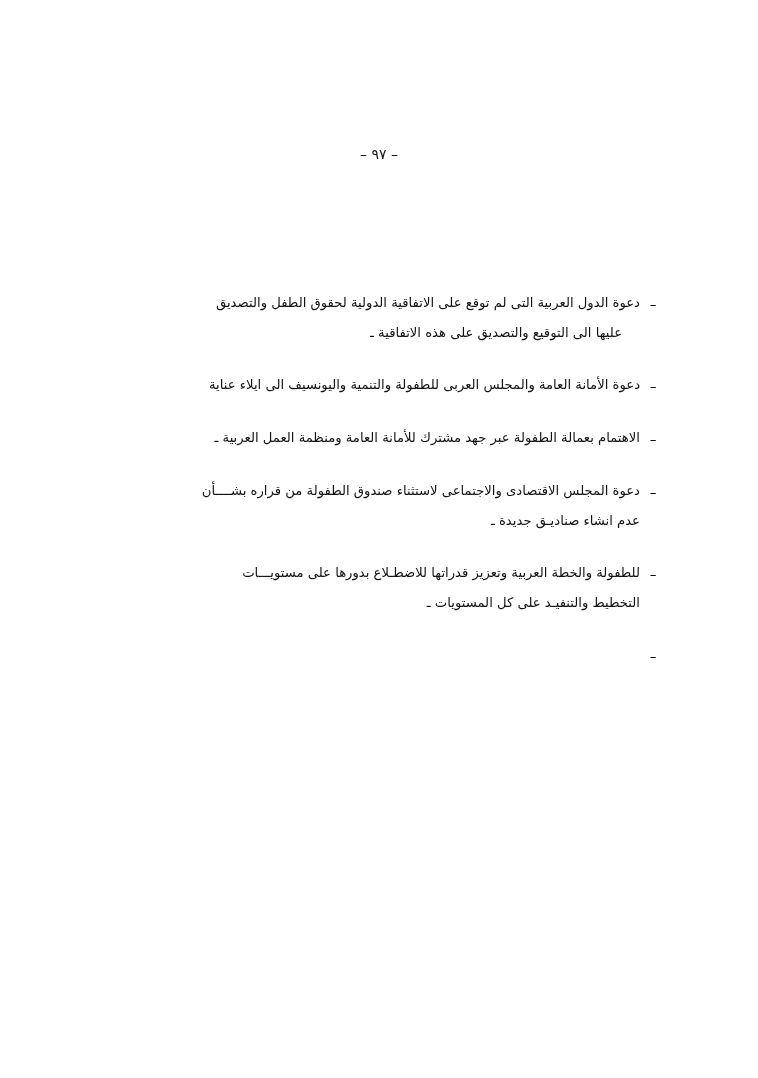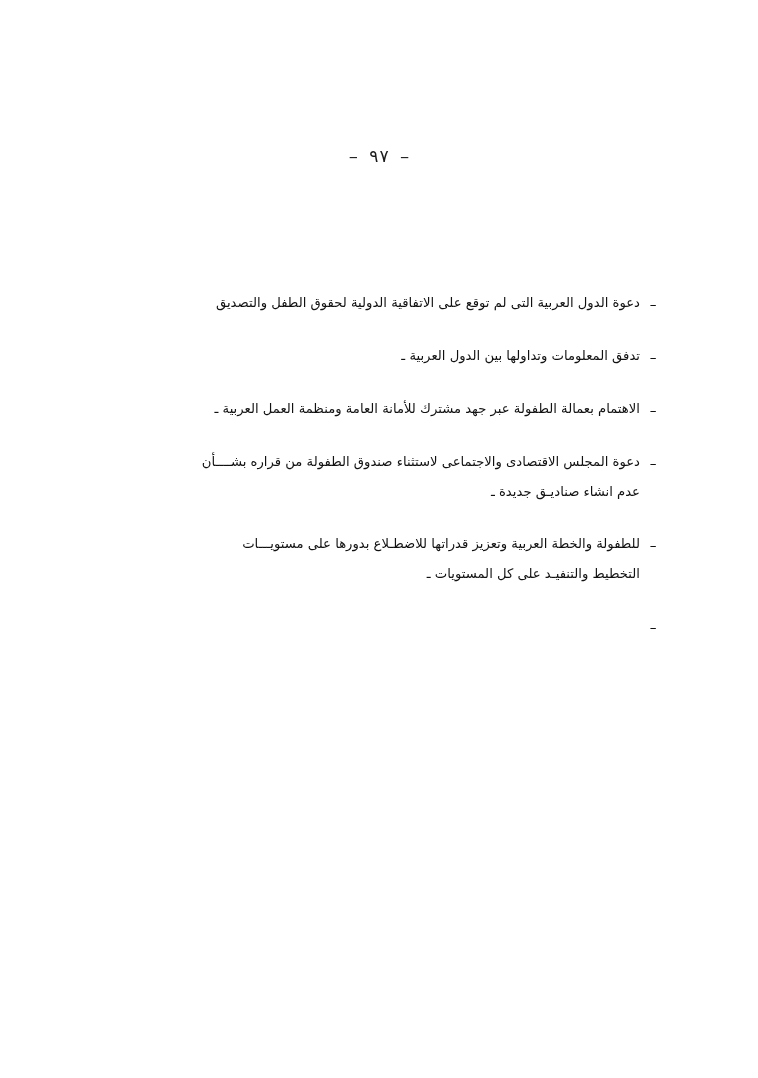--- a/index.html
+++ b/index.html
@@ -26,11 +26,10 @@
     left: 0;
     width: 758px;
     text-align: center;
-    font-size: 17px;
+    font-size: 14px;
     letter-spacing: 1px;
     color: #1a1a1a;
     direction: ltr;
-    font-family: Liberation Mono, monospace;
   }
   .content {
     position: absolute;

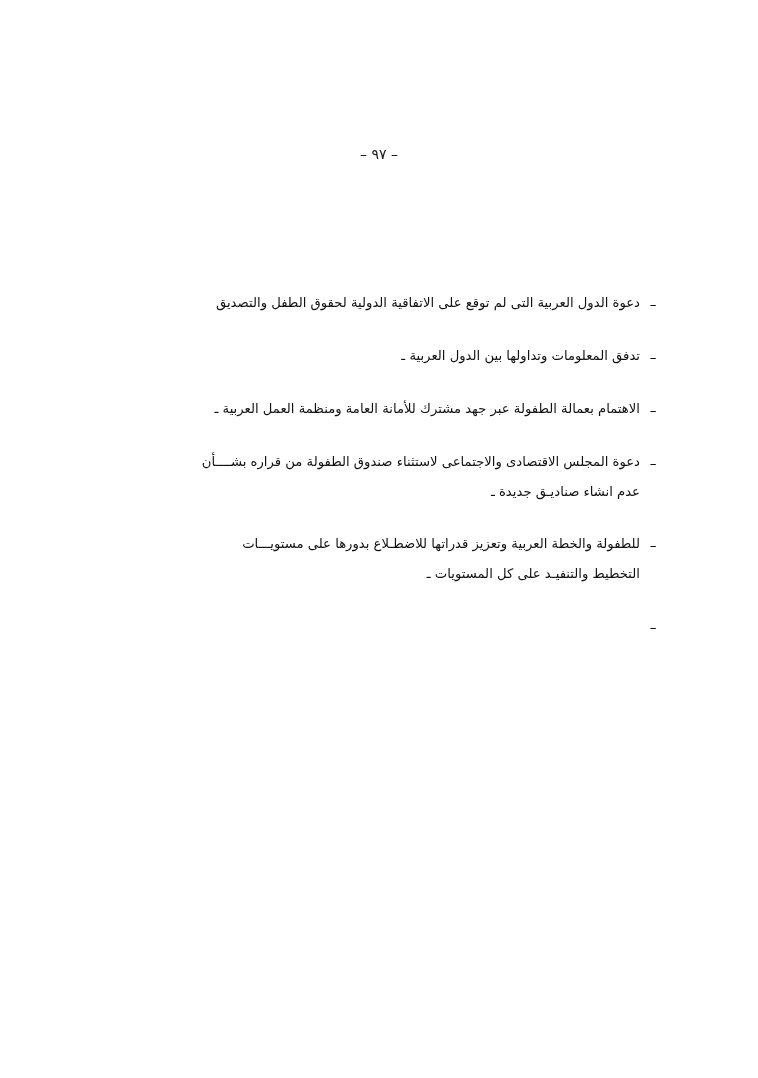--- a/index.html
+++ b/index.html
@@ -79,6 +79,7 @@
       <div class="dash">–</div>
       <div class="item-body">
         <div class="line">دعوة الدول العربية التى لم توقع على الاتفاقية الدولية لحقوق الطفل والتصديق</div>
+        <div class="line indent-1">عليها  الى التوقيع والتصديق على هذه الاتفاقية ـ</div>
       </div>
     </div>
 

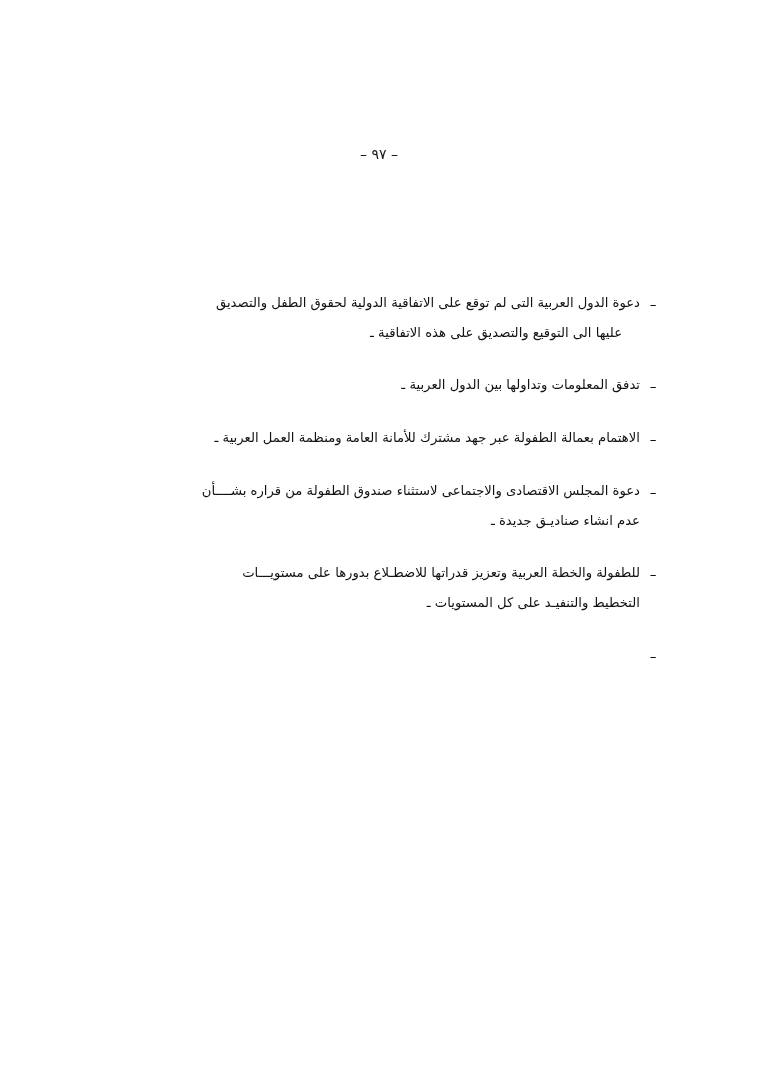--- a/index.html
+++ b/index.html
@@ -86,6 +86,7 @@
     <div class="bullet-item">
       <div class="dash">–</div>
       <div class="item-body">
+        <div class="line">دعوة الأمانة العامة والمجلس العربى للطفولة والتنمية واليونسيف الى ايلاء عناية</div>
         <div class="line">تدفق المعلومات وتداولها  بين الدول العربية   ـ</div>
       </div>
     </div>

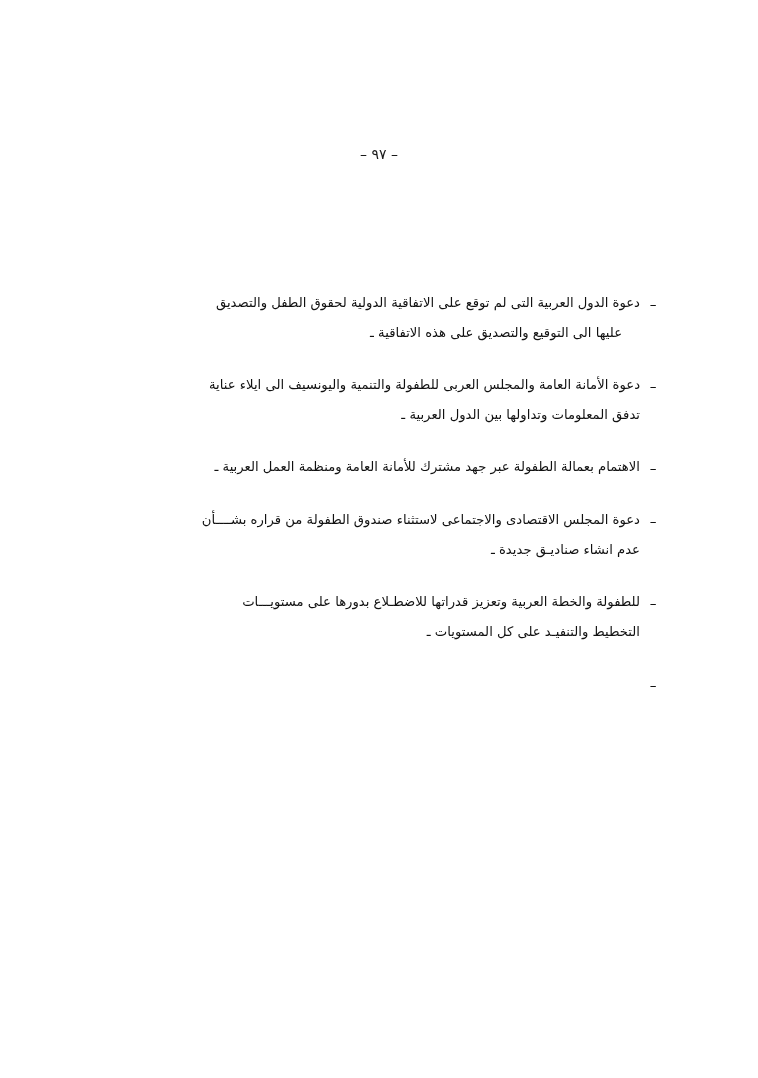--- a/index.html
+++ b/index.html
@@ -87,7 +87,6 @@
       <div class="dash">–</div>
       <div class="item-body">
         <div class="line">دعوة الأمانة العامة والمجلس العربى للطفولة والتنمية واليونسيف الى ايلاء عناية</div>
-        <div class="line">تدفق المعلومات وتداولها  بين الدول العربية   ـ</div>
       </div>
     </div>
 

